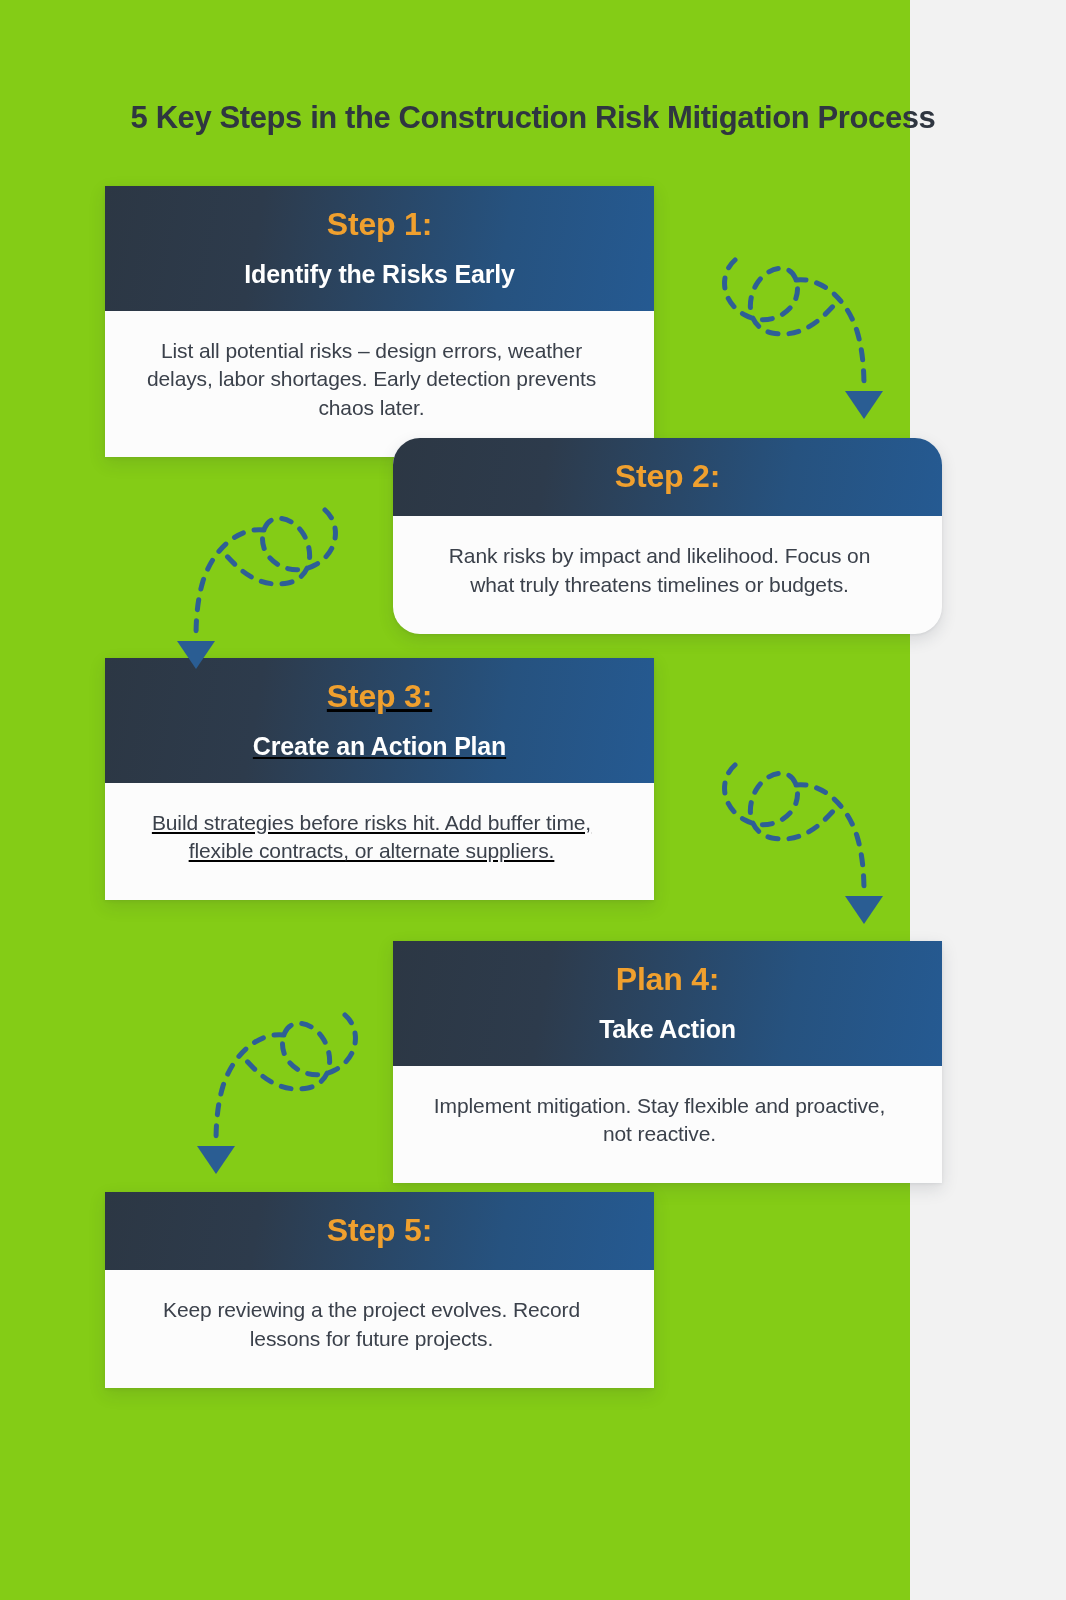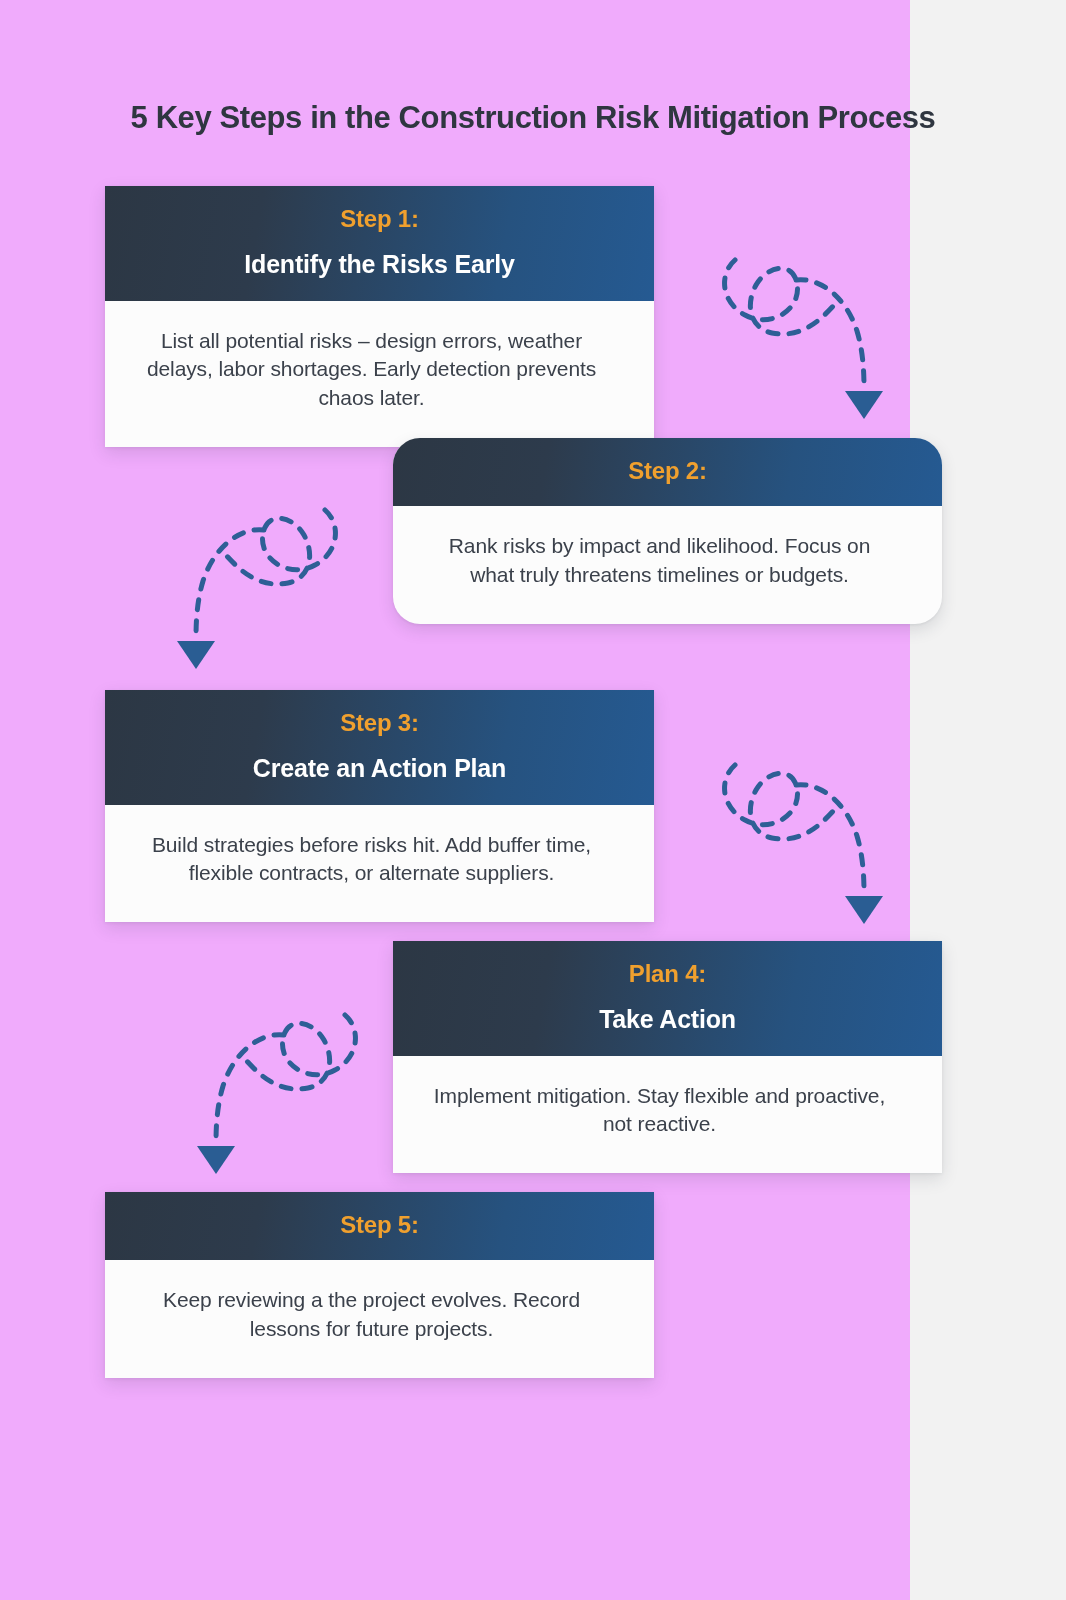--- a/index.html
+++ b/index.html
@@ -19,7 +19,7 @@
     position: relative;
     width: 910px;
     height: 1600px;
-    background: #f0abfc;
+    background: #84cc16;
   }
 
   

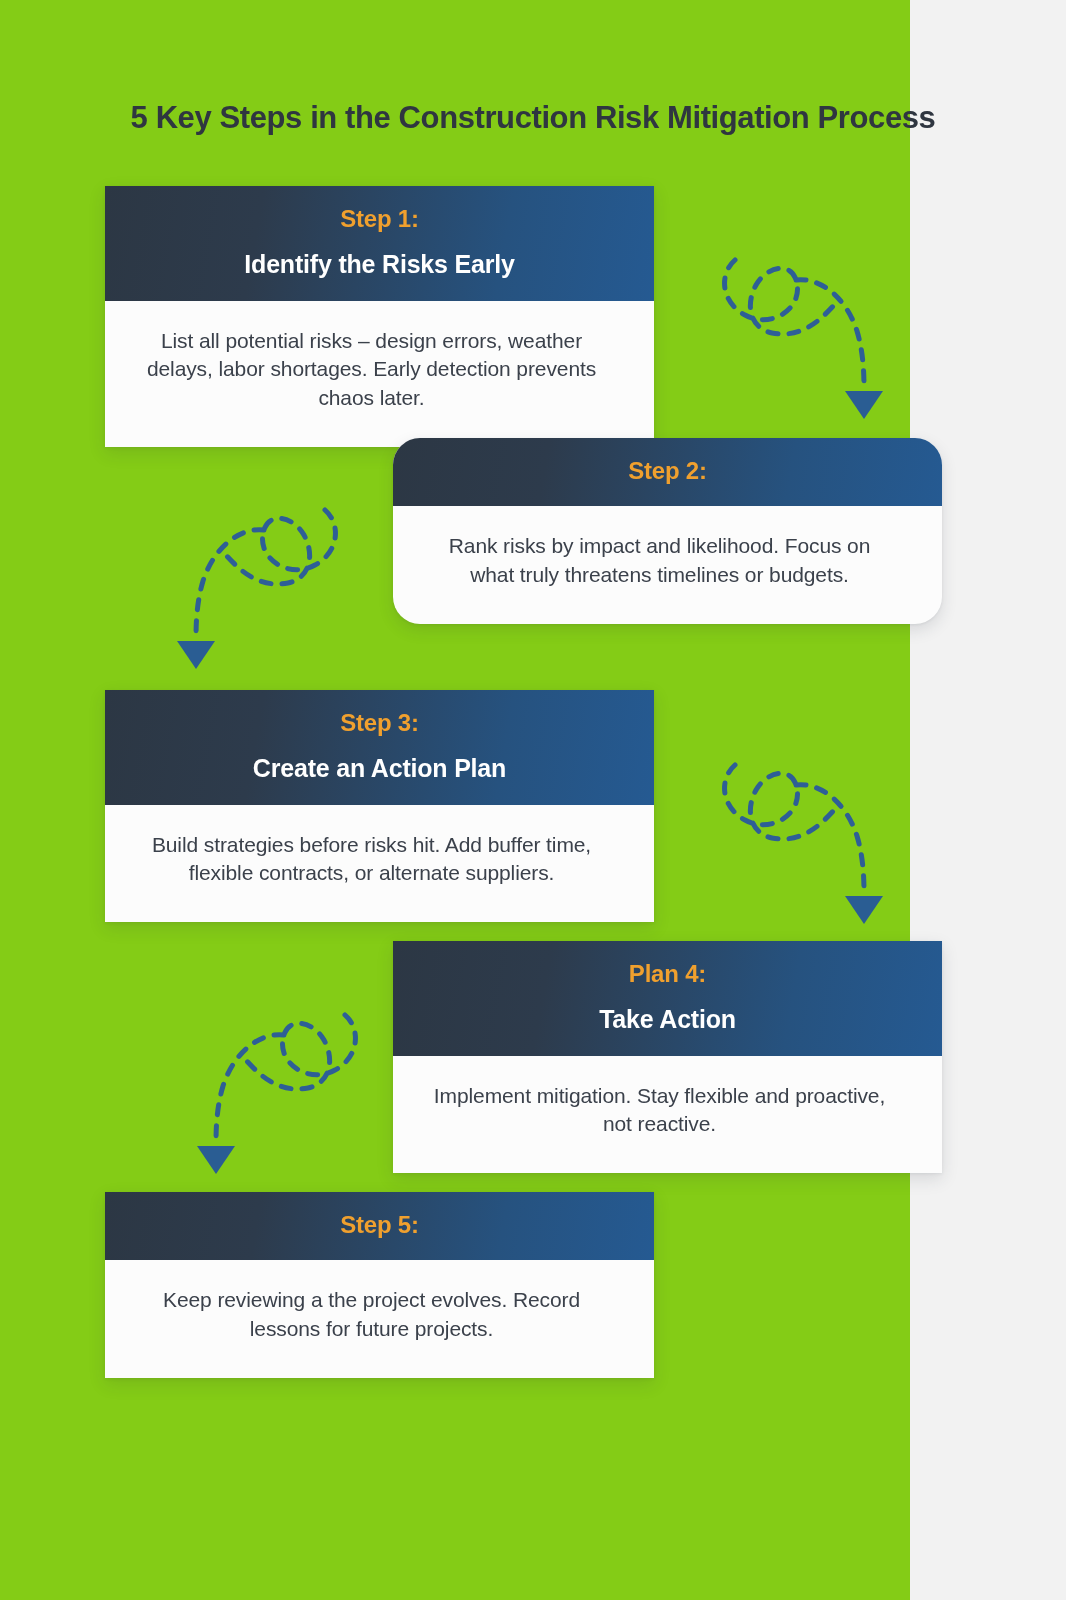--- a/index.html
+++ b/index.html
@@ -56,7 +56,7 @@
   .step-label {
     display: block;
     color: #f0a02e;
-    font-size: 24px;
+    font-size: 32px;
     font-weight: 700;
     line-height: 1.25;
     letter-spacing: -0.2px;

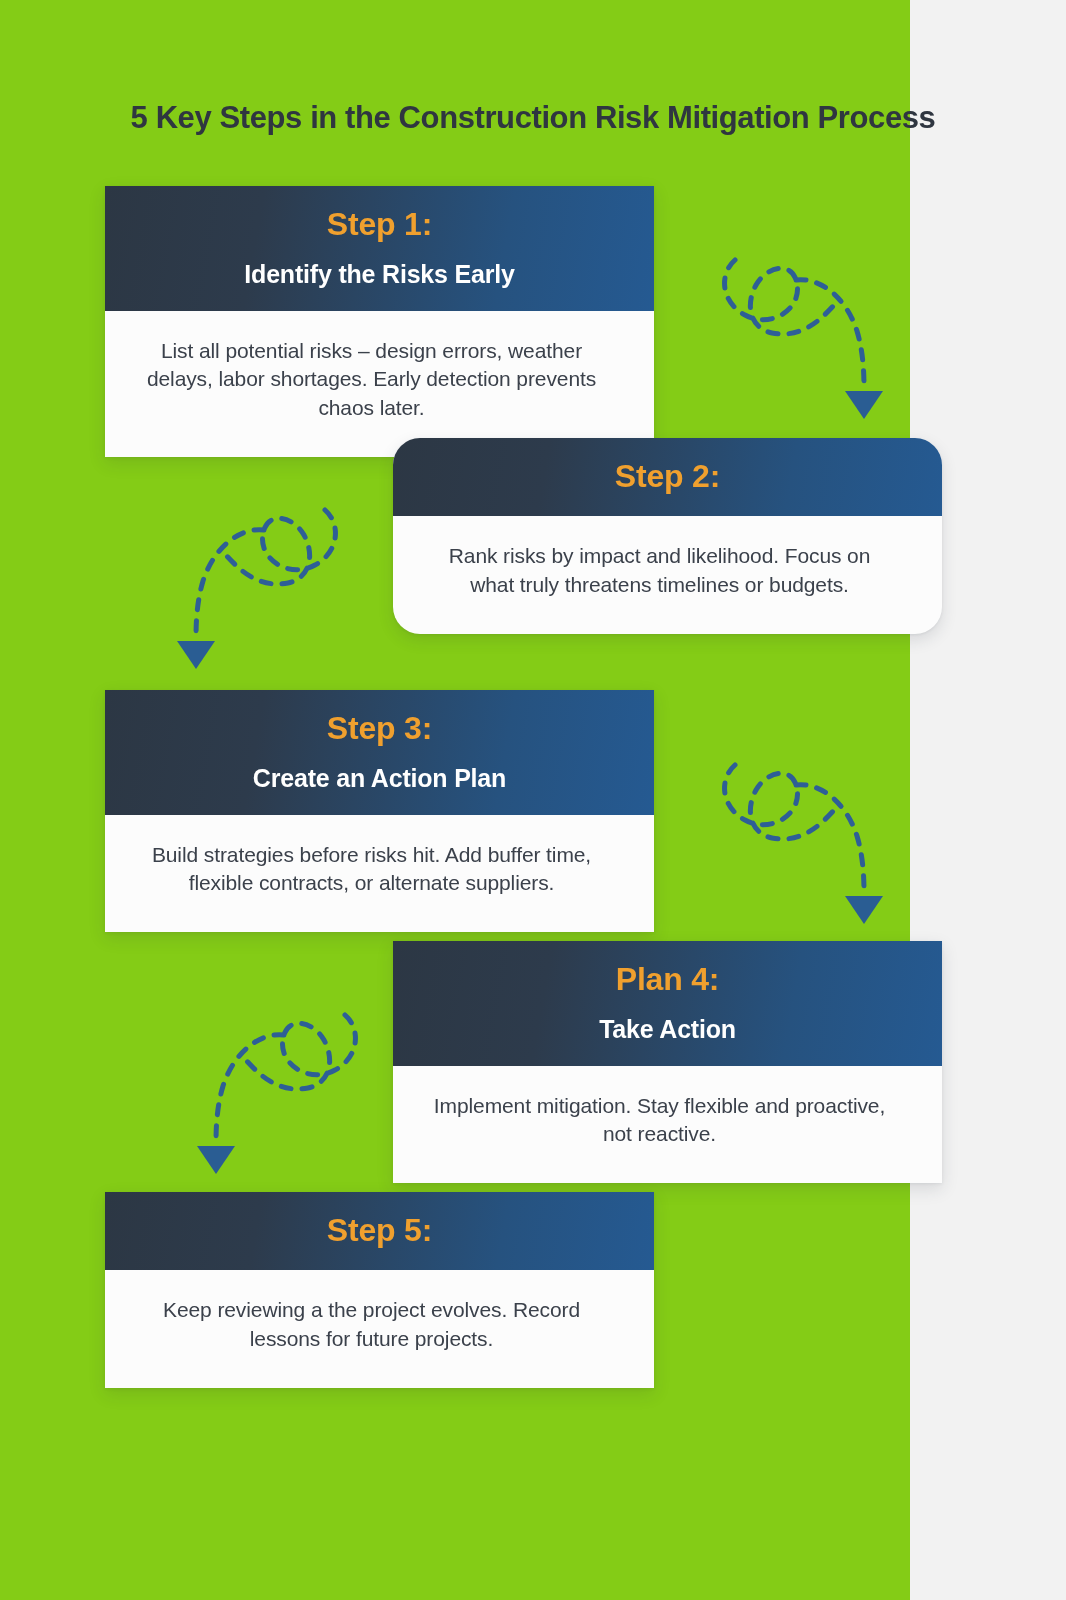--- a/index.html
+++ b/index.html
@@ -118,7 +118,7 @@
     </div>
   </div>
 
-  <div class="step-card left" style="top:690px;">
+  <div class="step-card left" style="top:658px;text-decoration:underline;">
     <div class="card-header">
       <span class="step-label">Step 3:</span>
       <span class="step-title">Create an Action Plan</span>

